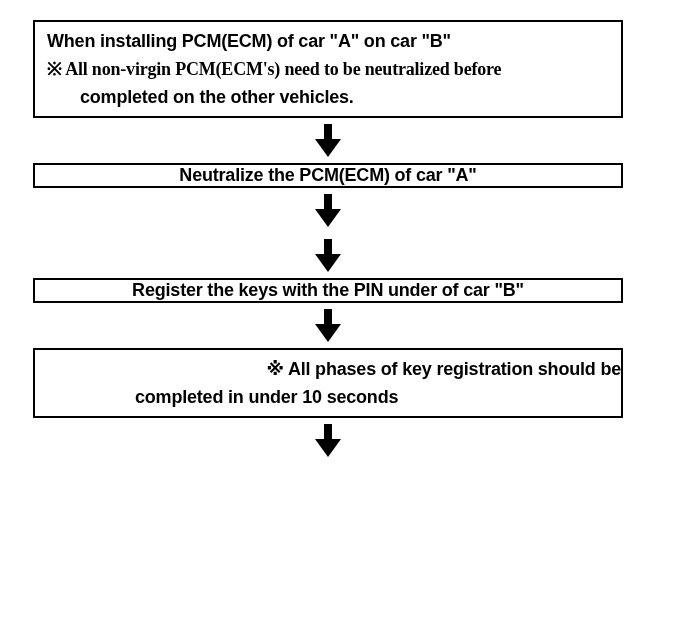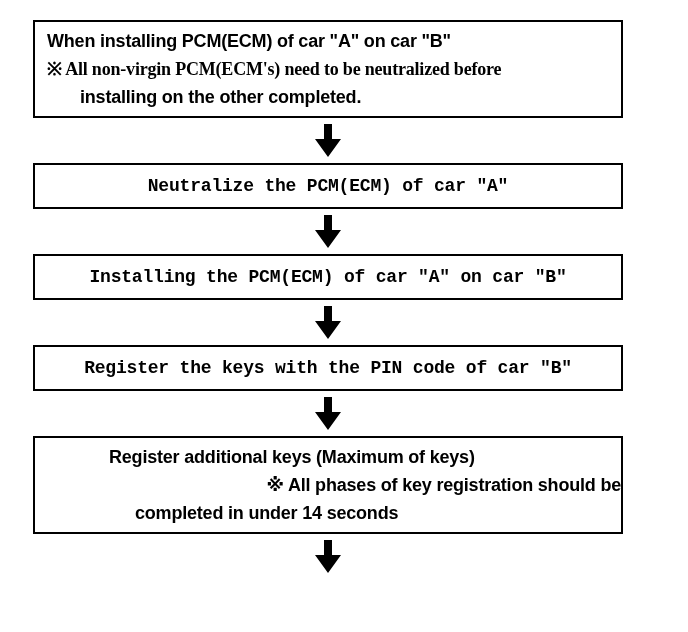--- a/index.html
+++ b/index.html
@@ -74,7 +74,7 @@
     <div class="box box-multi b1">
       <div class="line l0">When installing PCM(ECM) of car "A" on car "B"</div>
       <div class="line l1">※ All non-virgin PCM(ECM's) need to be neutralized before</div>
-      <div class="line l2">installing on the other completed.</div>
+      <div class="line l2">completed on the other vehicles.</div>
     </div>
 
     <div class="arrow-gap">

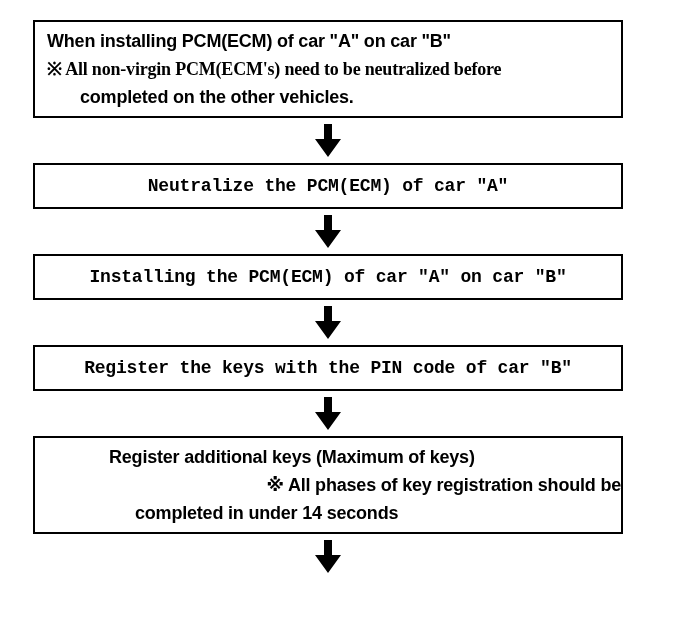--- a/index.html
+++ b/index.html
@@ -38,12 +38,11 @@
     white-space: nowrap;
   }
   .box-single {
-    height: 46px;
+    height: 25px;
     display: flex;
     align-items: center;
     justify-content: center;
     text-align: center;
-    font-family: Liberation Mono, monospace;
   }
   
   .b1 .l0 { padding-left: 12px; }

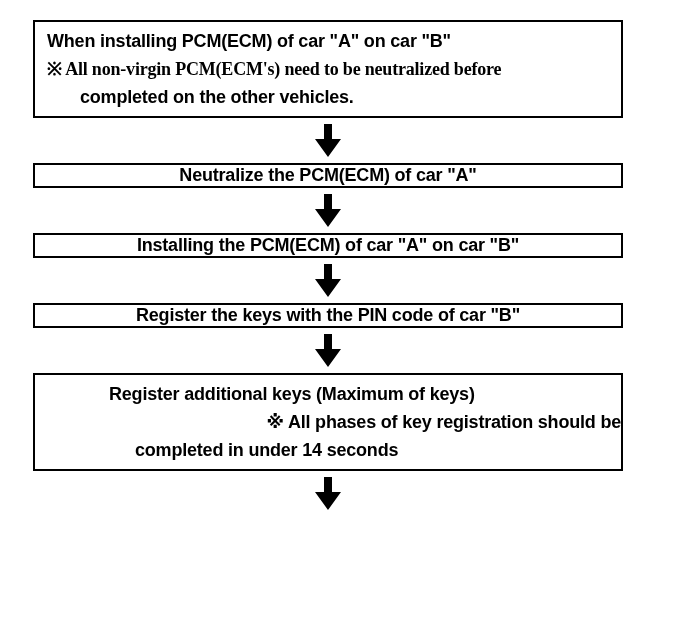--- a/index.html
+++ b/index.html
@@ -92,9 +92,6 @@
       </svg>
     </div>
 
-    <div class="box box-single">
-      <span>Installing the PCM(ECM) of car "A" on car "B"</span>
-    </div>
 
     <div class="arrow-gap">
       <svg width="26" height="33" viewBox="0 0 26 33">

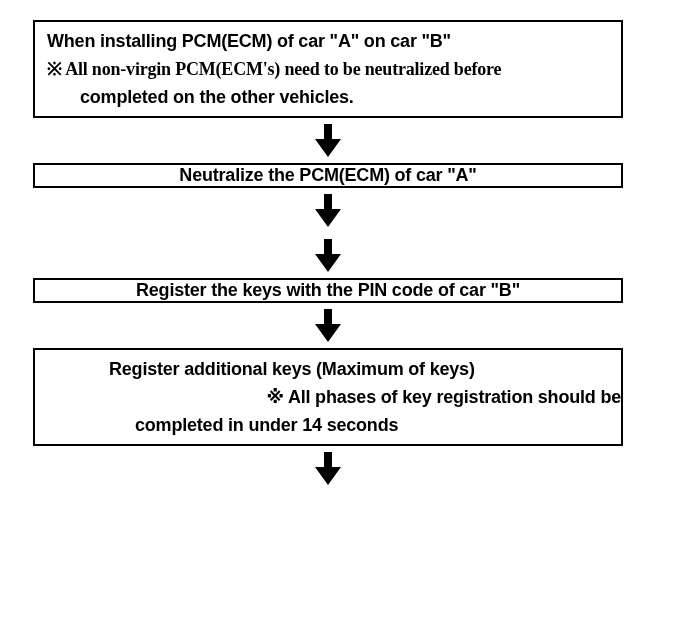--- a/index.html
+++ b/index.html
@@ -100,7 +100,7 @@
     </div>
 
     <div class="box box-single">
-      <span>Register the keys with the PIN code of car "B"</span>
+      <span>Register the keys with the PIN under of car "B"</span>
     </div>
 
     <div class="arrow-gap">

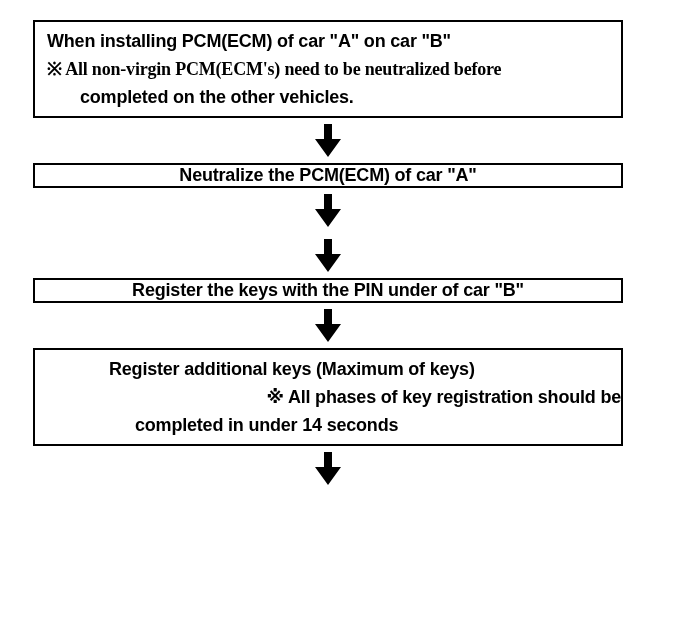--- a/index.html
+++ b/index.html
@@ -110,7 +110,6 @@
     </div>
 
     <div class="box box-multi b5">
-      <div class="line l0">Register additional keys (Maximum of keys)</div>
       <div class="line l1">※ All phases of key registration should be</div>
       <div class="line l2">completed in under 14 seconds</div>
     </div>

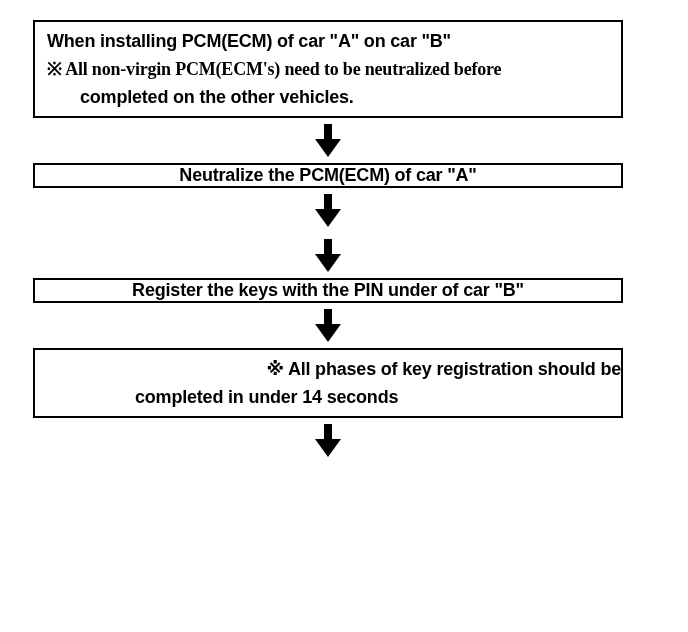--- a/index.html
+++ b/index.html
@@ -111,7 +111,7 @@
 
     <div class="box box-multi b5">
       <div class="line l1">※ All phases of key registration should be</div>
-      <div class="line l2">completed in under 14 seconds</div>
+      <div class="line l2">completed in under 10 seconds</div>
     </div>
 
     <div class="arrow-gap">

